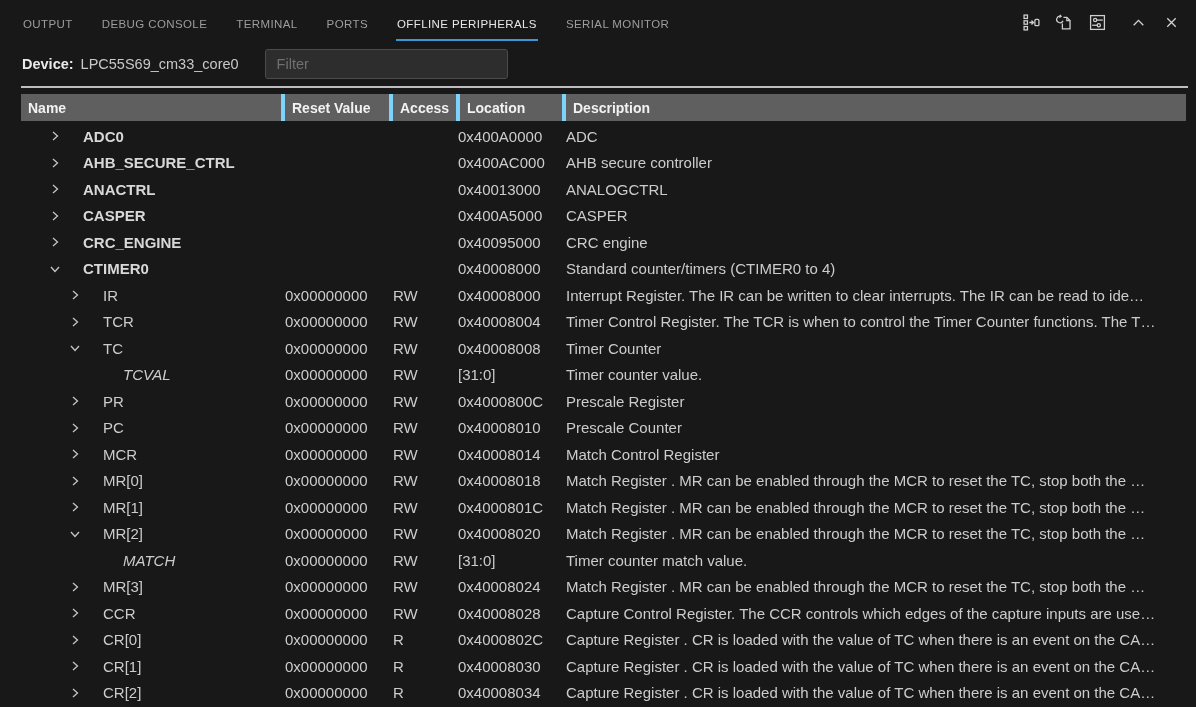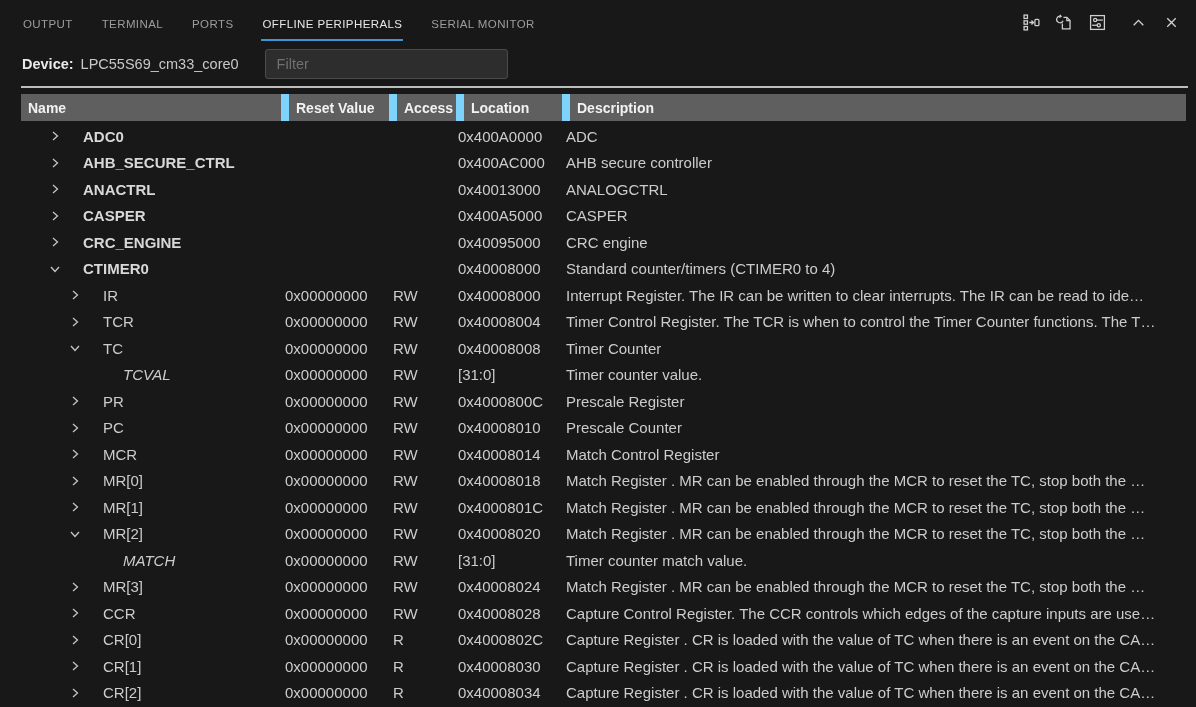--- a/index.html
+++ b/index.html
@@ -132,6 +132,7 @@
 <div class="tabbar">
   <div class="tabs-group">
       <div class="tab"><span>OUTPUT</span></div>
+      <div class="tab"><span>DEBUG CONSOLE</span></div>
       <div class="tab"><span>TERMINAL</span></div>
       <div class="tab"><span>PORTS</span></div>
       <div class="tab active"><span>OFFLINE PERIPHERALS</span></div>

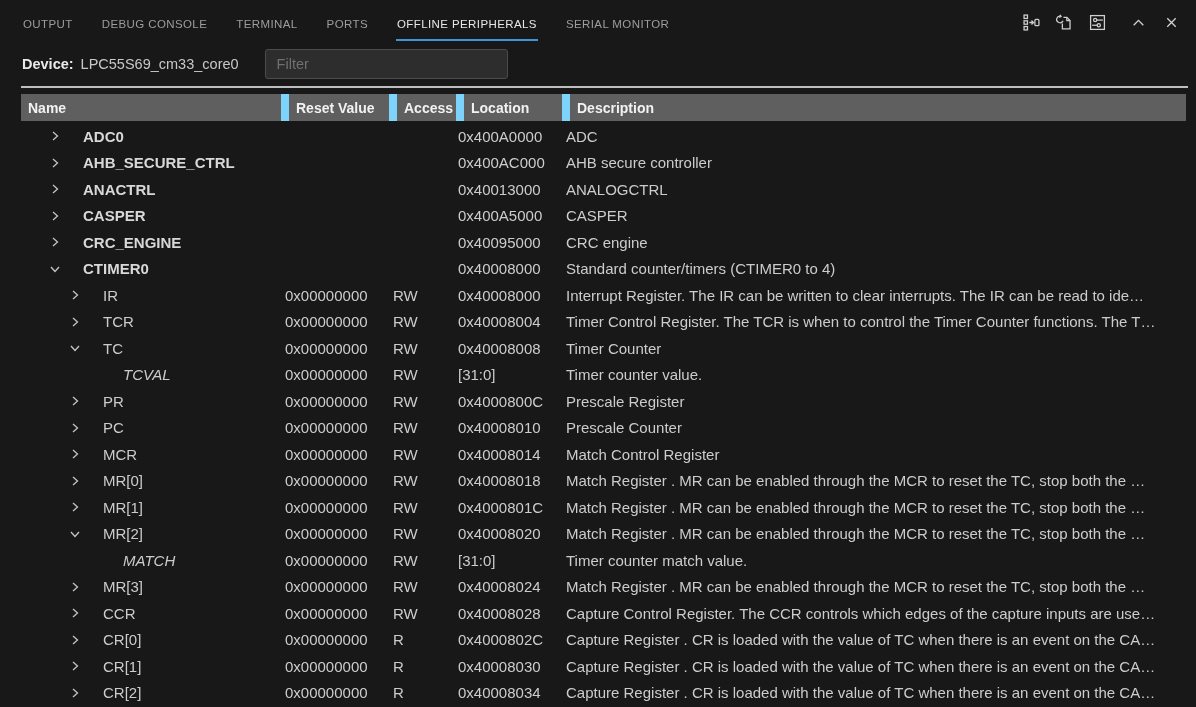--- a/index.html
+++ b/index.html
@@ -88,7 +88,7 @@
     font-weight: bold;
     color: #f2f2f2;
     padding-left: 7px;
-    border-left: 8px solid #7dd3fc;
+    border-left: 4px solid #7dd3fc;
     overflow: hidden;
     white-space: nowrap;
   }

